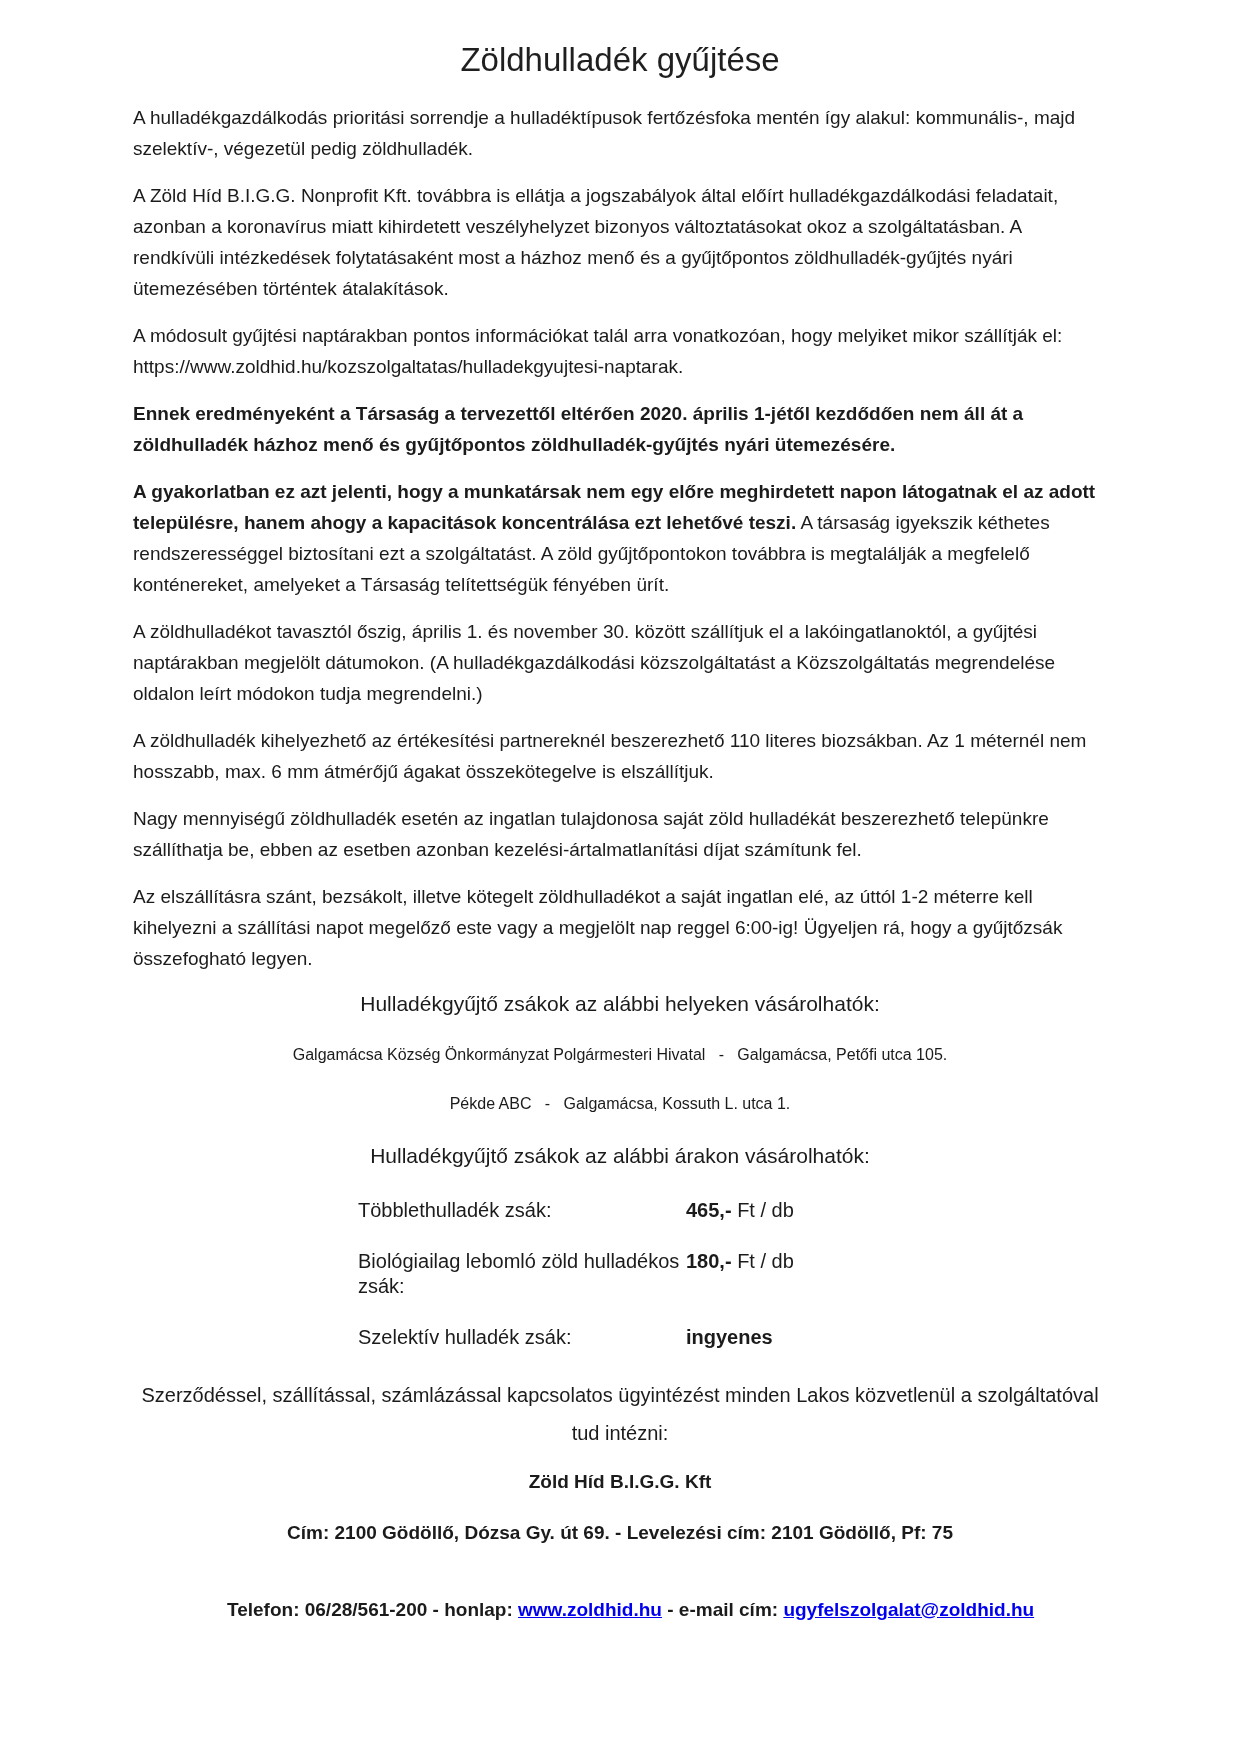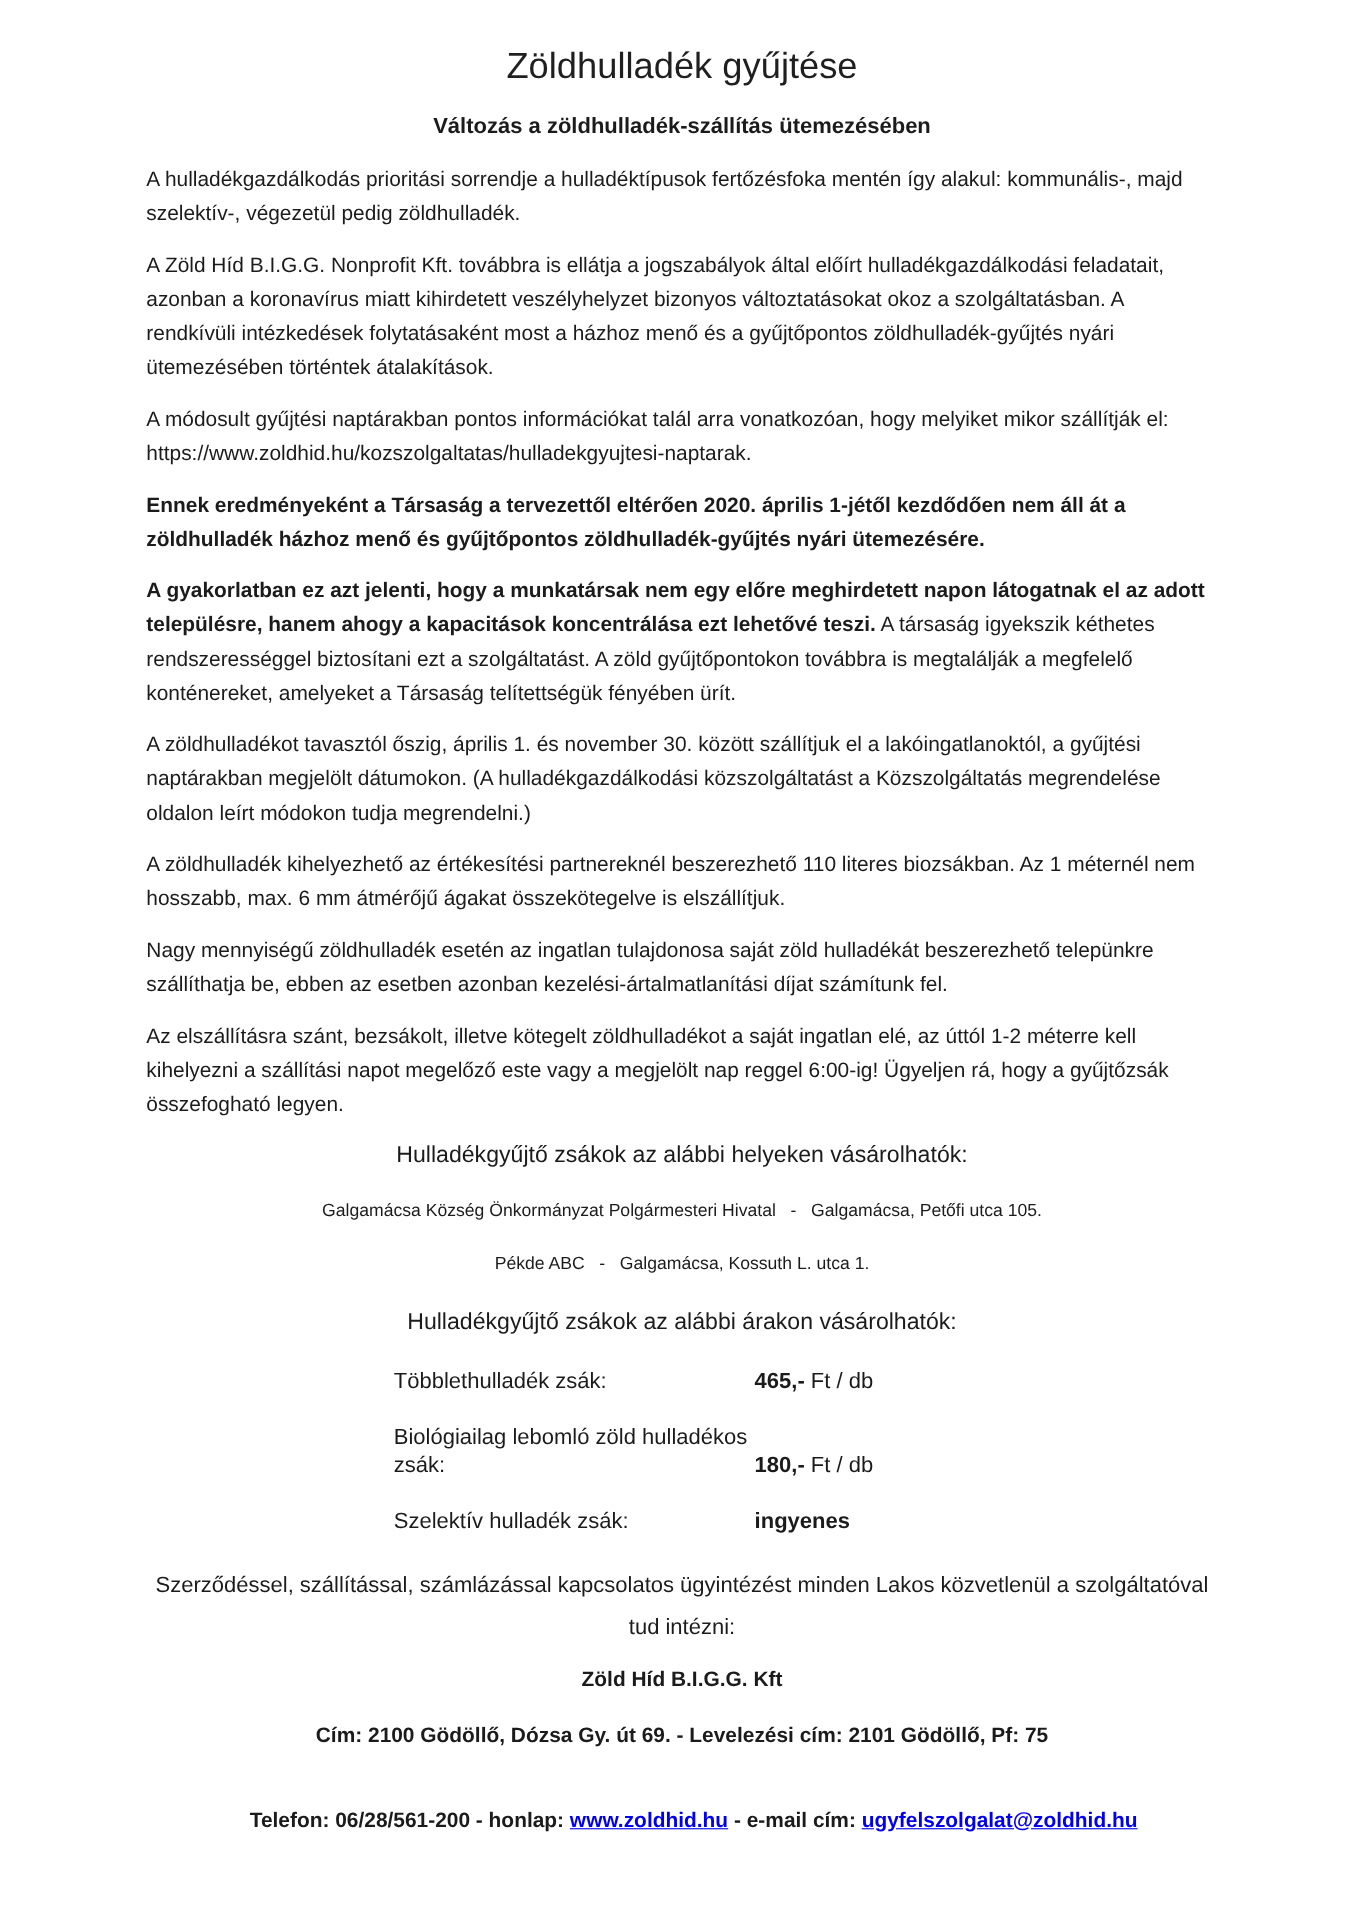--- a/index.html
+++ b/index.html
@@ -89,7 +89,6 @@
 <div class="page">
 
   <h1 class="doc-title">Zöldhulladék gyűjtése</h1>
-  <h2 class="doc-subtitle">Változás a zöldhulladék-szállítás ütemezésében</h2>
 
   <p class="body">A hulladékgazdálkodás prioritási sorrendje a hulladéktípusok fertőzésfoka mentén így alakul: kommunális-, majd szelektív-, végezetül pedig zöldhulladék.</p>
   <p class="body">A Zöld Híd B.I.G.G. Nonprofit Kft. továbbra is ellátja a jogszabályok által előírt hulladékgazdálkodási feladatait, azonban a koronavírus miatt kihirdetett veszélyhelyzet bizonyos változtatásokat okoz a szolgáltatásban. A rendkívüli intézkedések folytatásaként most a házhoz menő és a gyűjtőpontos zöldhulladék-gyűjtés nyári ütemezésében történtek átalakítások.</p>

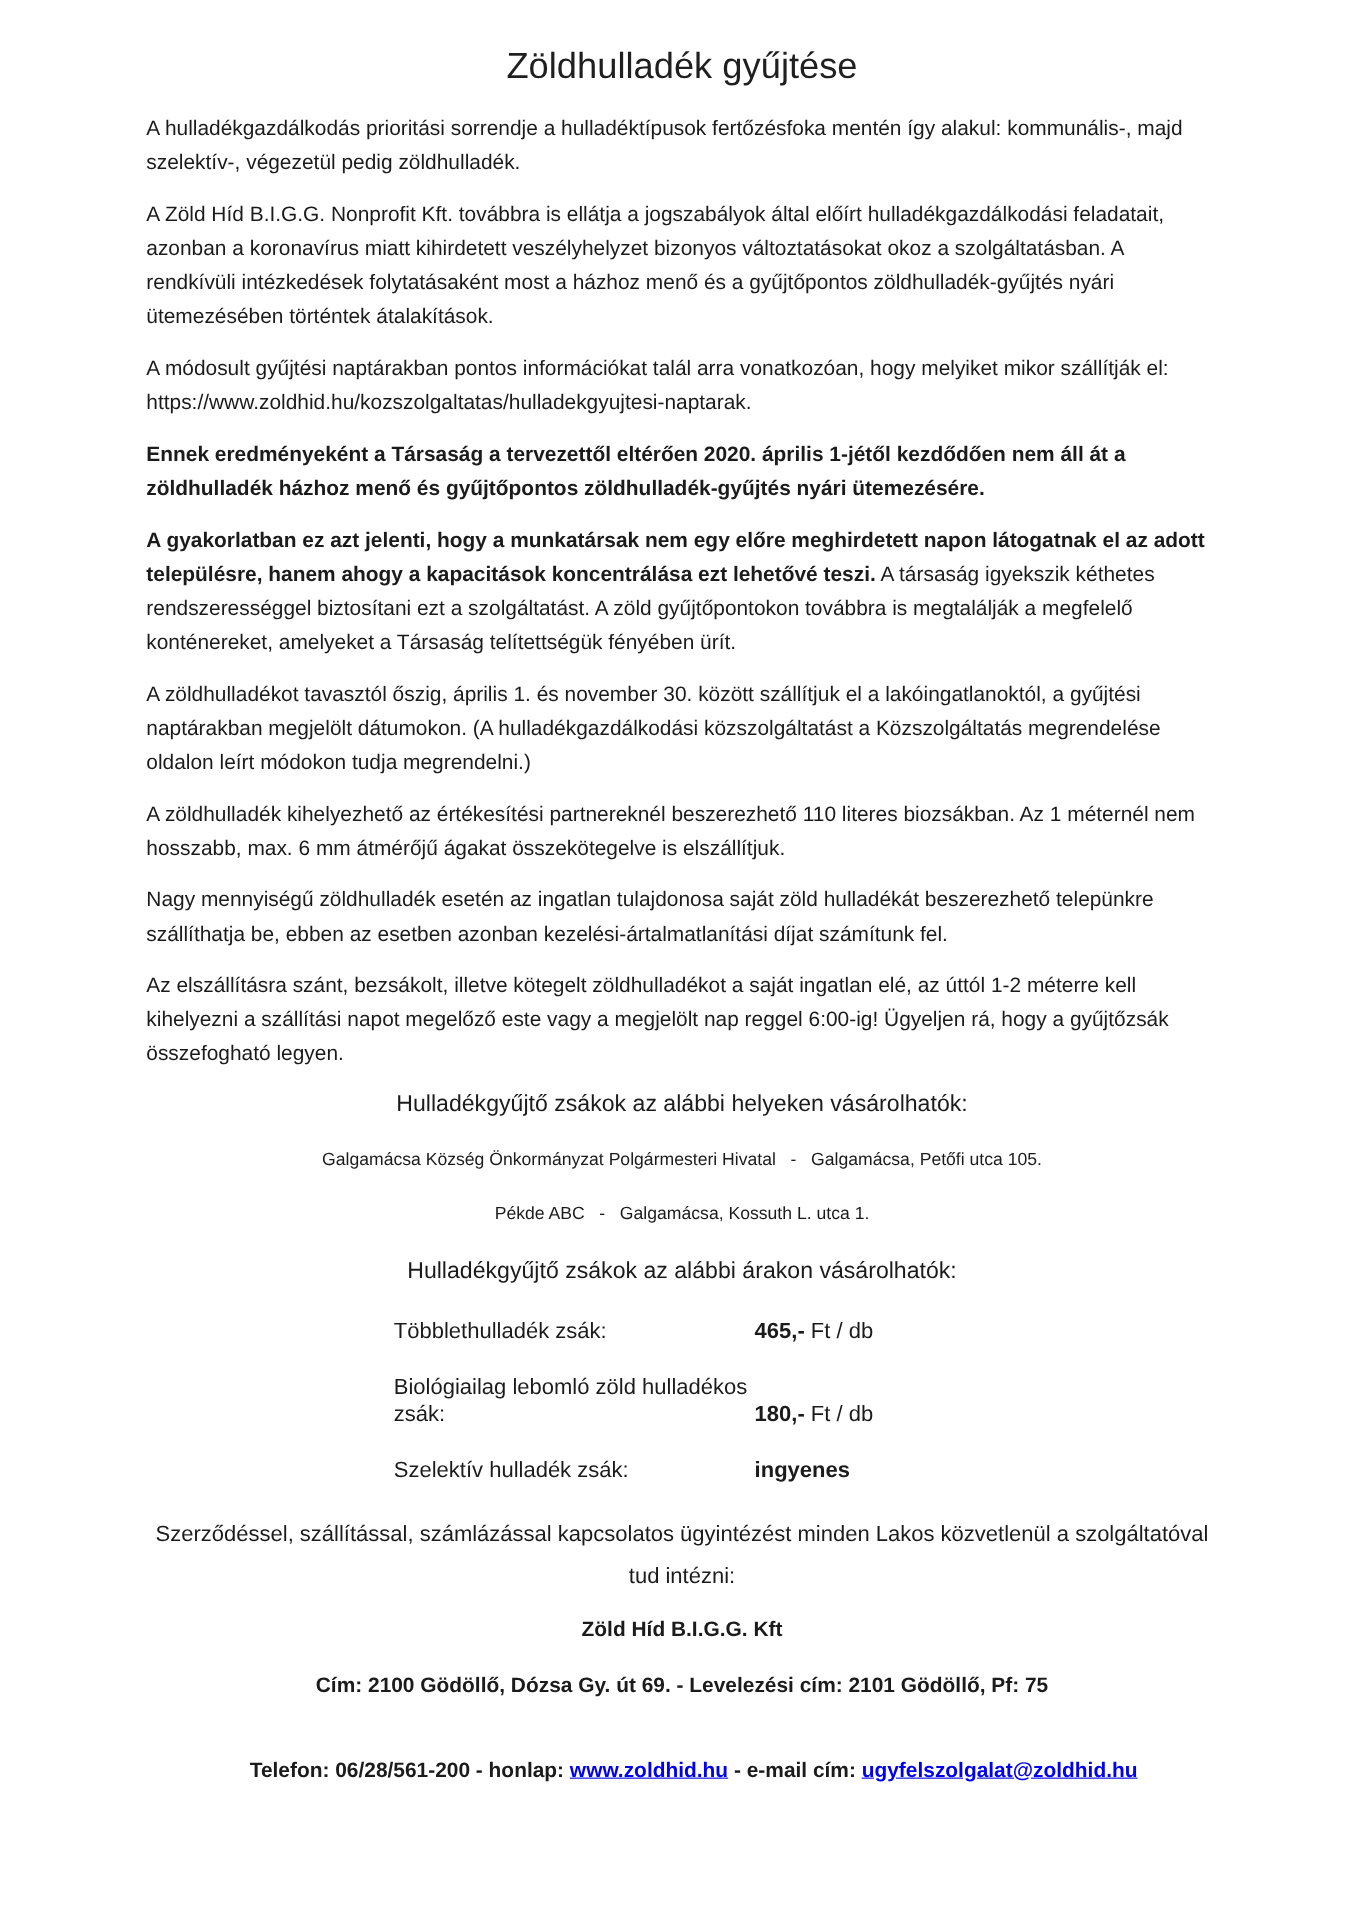--- a/index.html
+++ b/index.html
@@ -58,7 +58,6 @@
     line-height: 1.25;
     margin: 0 0 26px 0;
     padding-left: 225px;
-    align-items: flex-end;
   }
   .price-label { width: 328px; flex: 0 0 328px; }
   .price-value { white-space: pre-wrap; }

